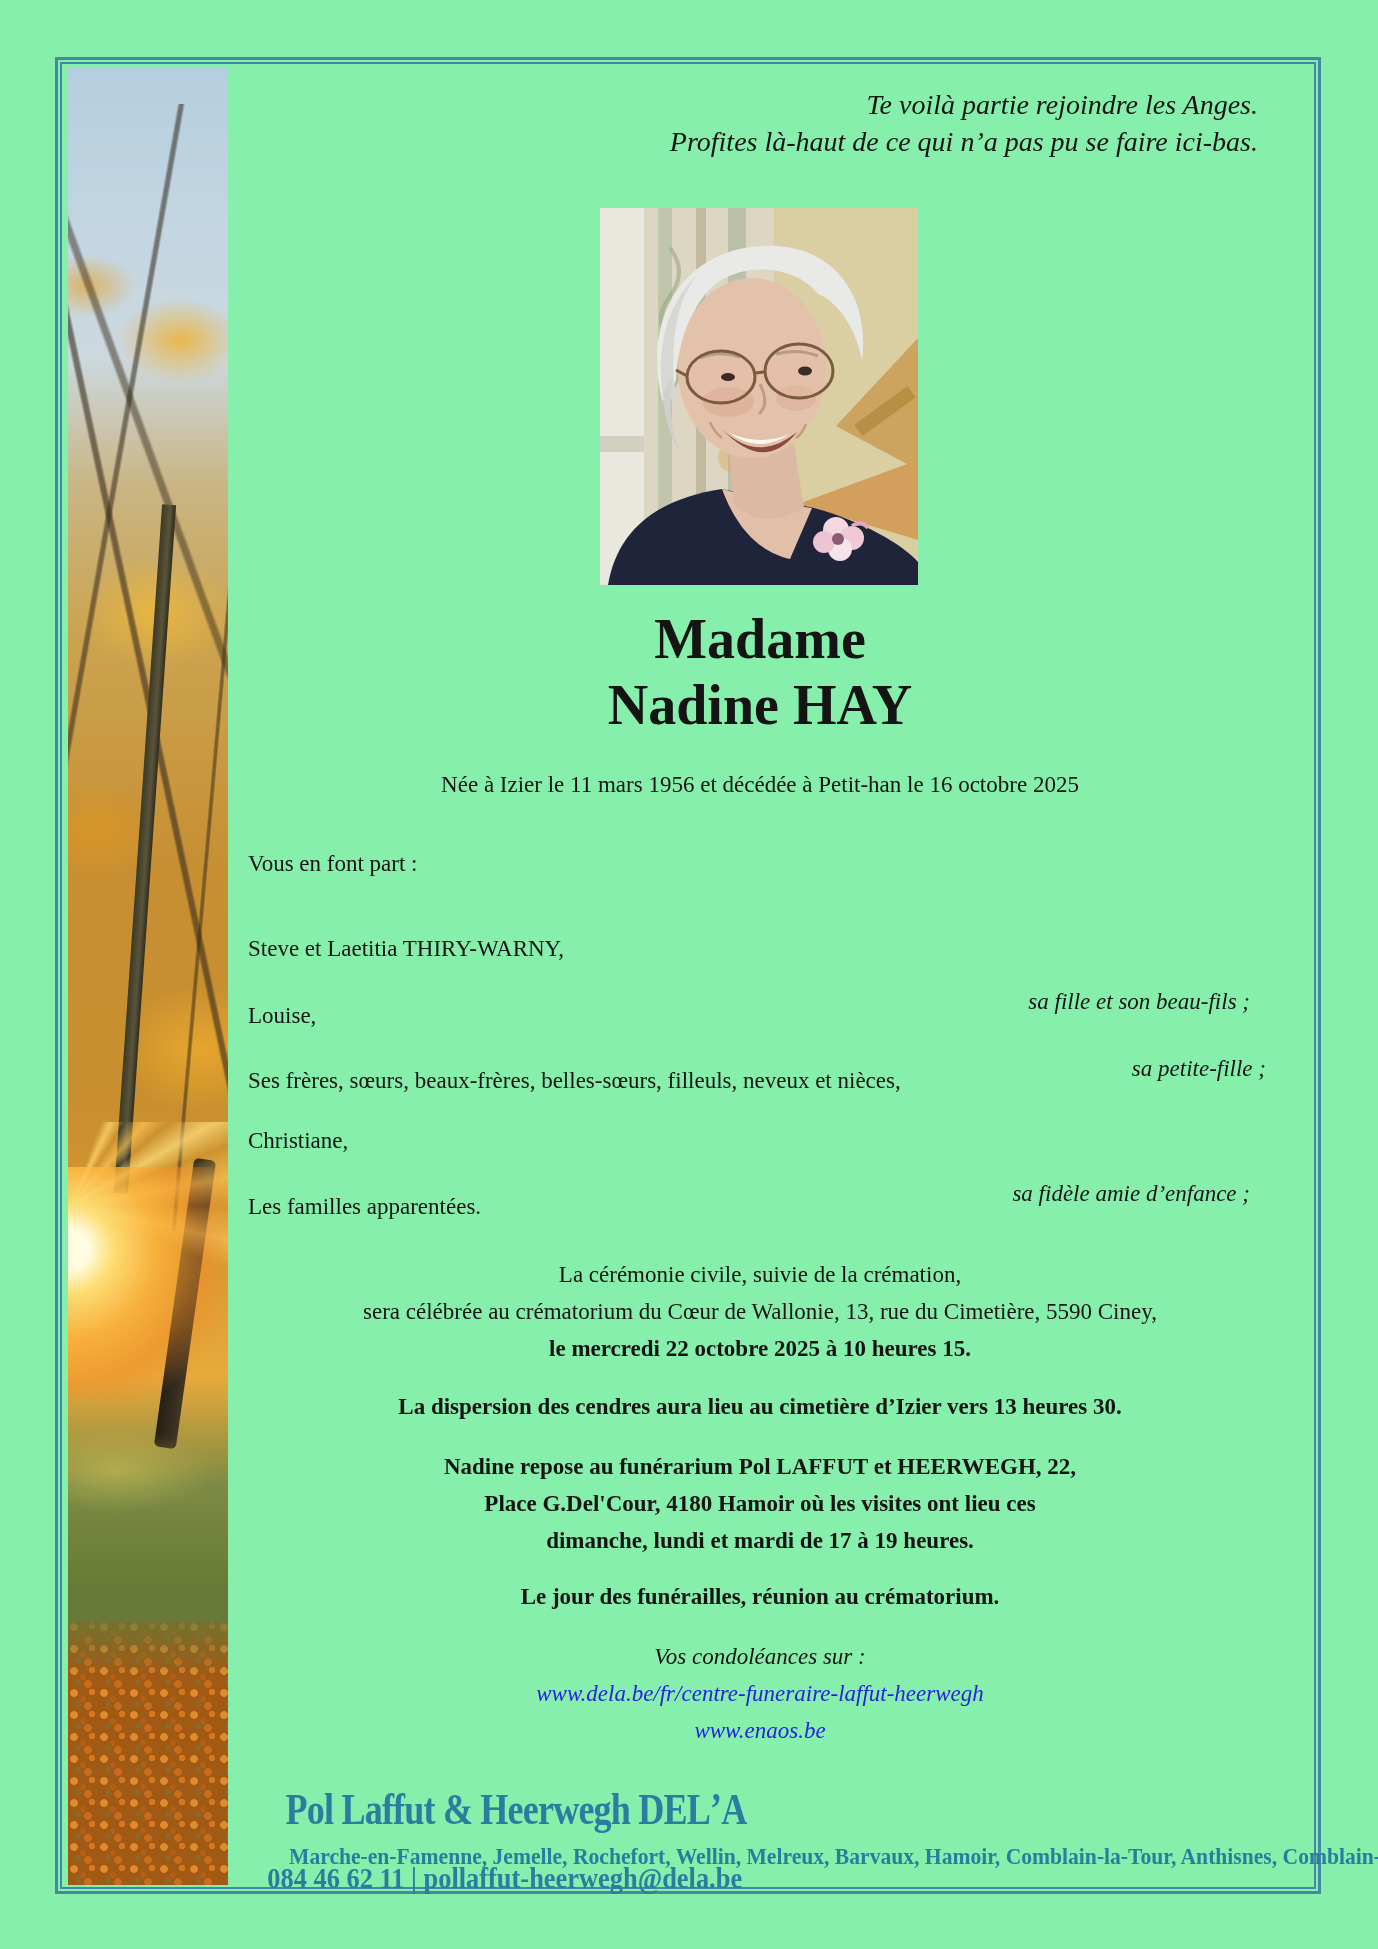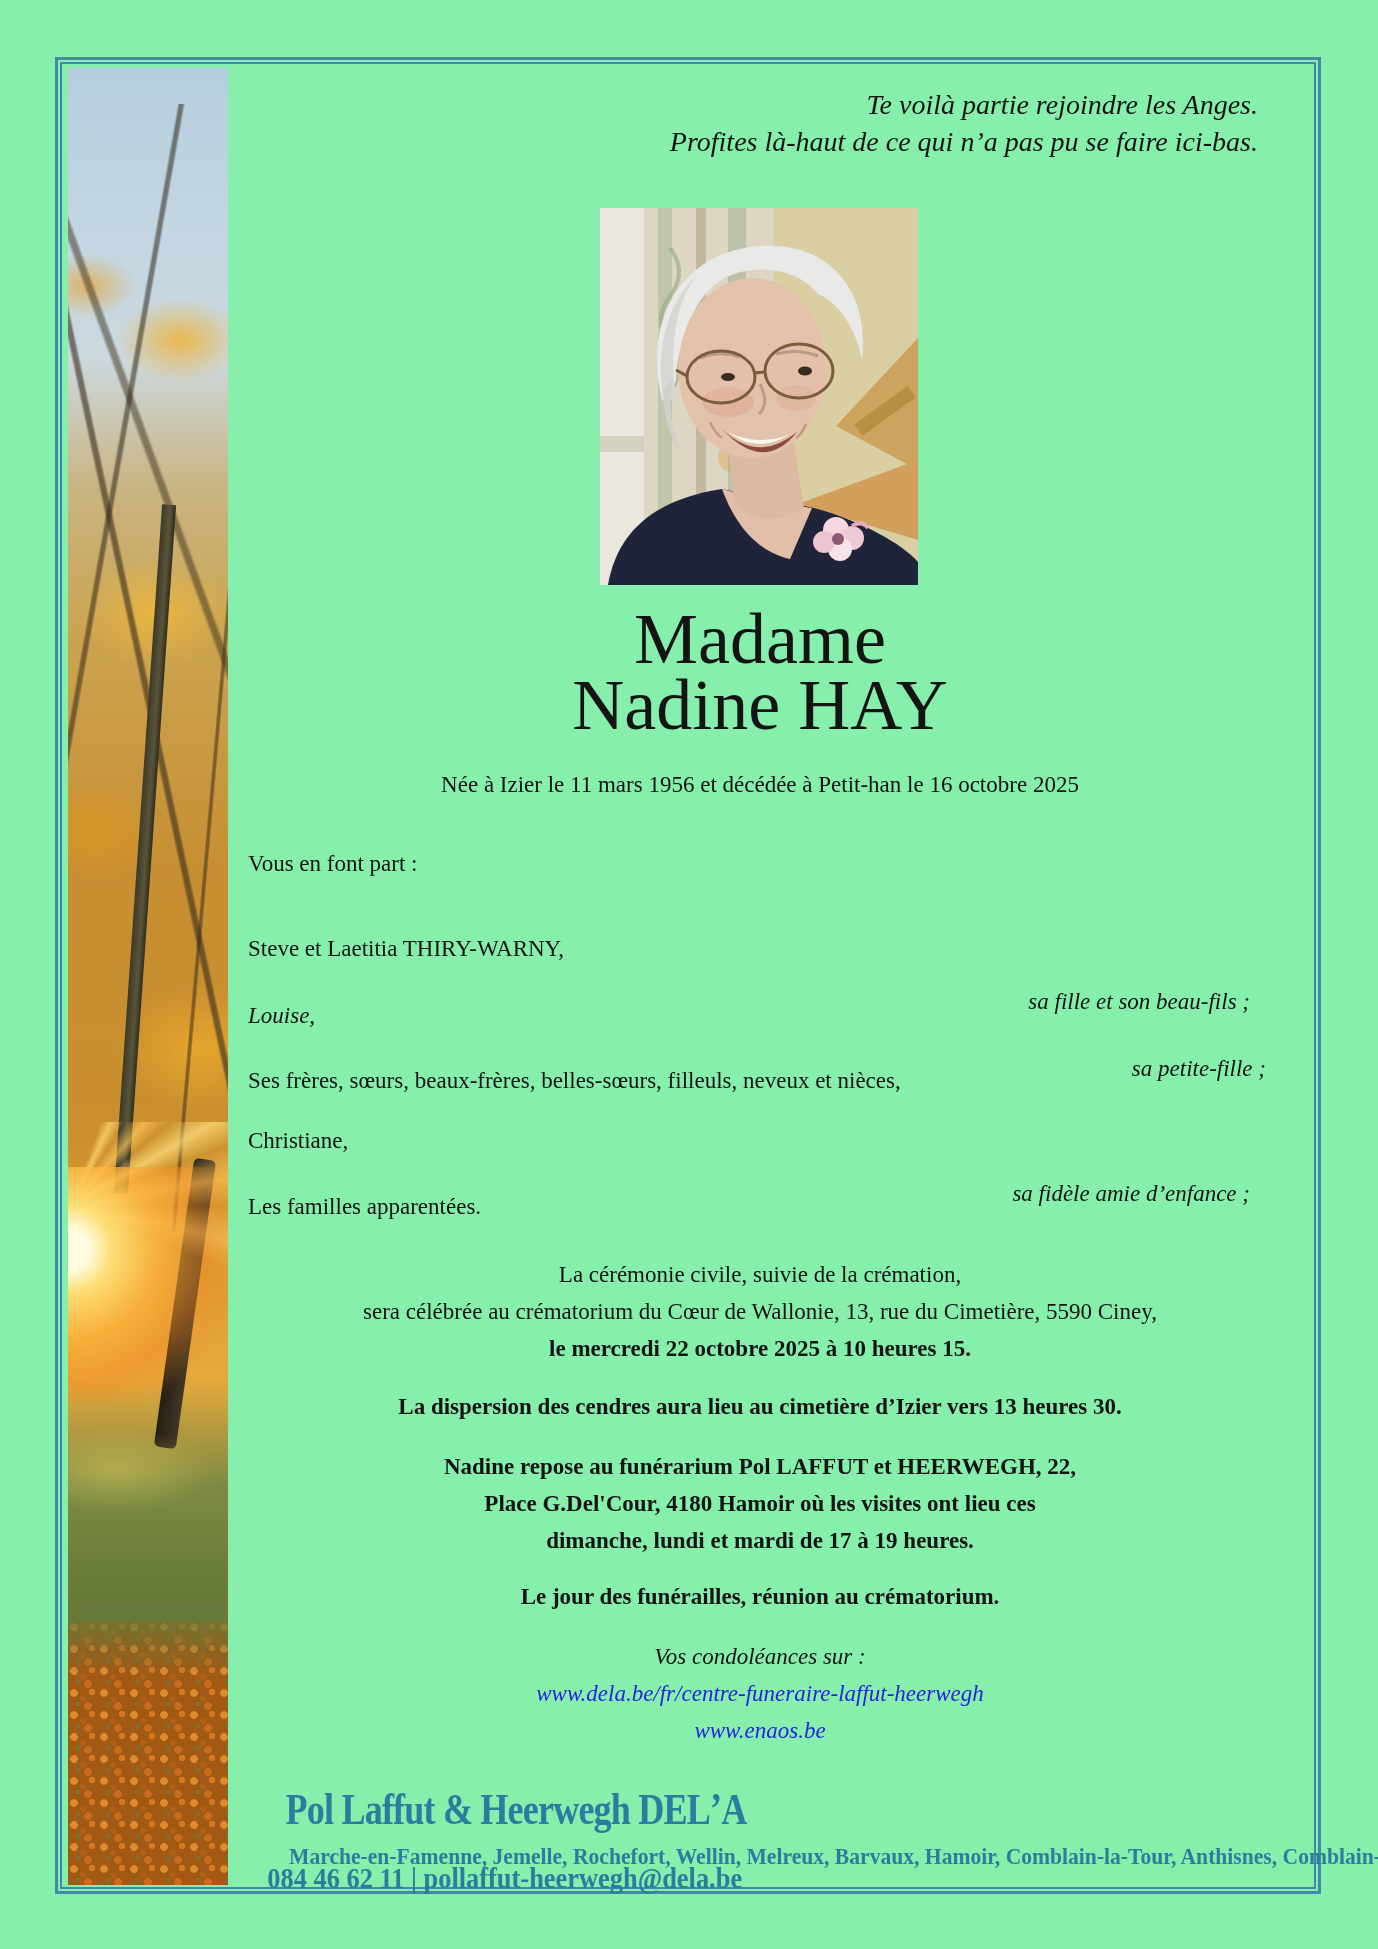--- a/index.html
+++ b/index.html
@@ -57,7 +57,7 @@
             font-style:italic;font-size:28px;line-height:37px;}
   .portrait{position:absolute;left:600px;top:208px;width:318px;height:377px;overflow:hidden;}
   .title-block{position:absolute;left:250px;top:606px;width:1020px;text-align:center;
-               font-weight:normal;font-size:72px;line-height:66px;}
+               font-weight:bold;font-size:56px;line-height:66px;}
   .link{color:#2424dd;font-style:italic;cursor:pointer;}
   .footer-line{position:absolute;left:235px;top:1784px;width:1080px;display:flex;
                justify-content:center;align-items:baseline;gap:26px;color:#2a7d9e;white-space:nowrap;flex-direction:column;}

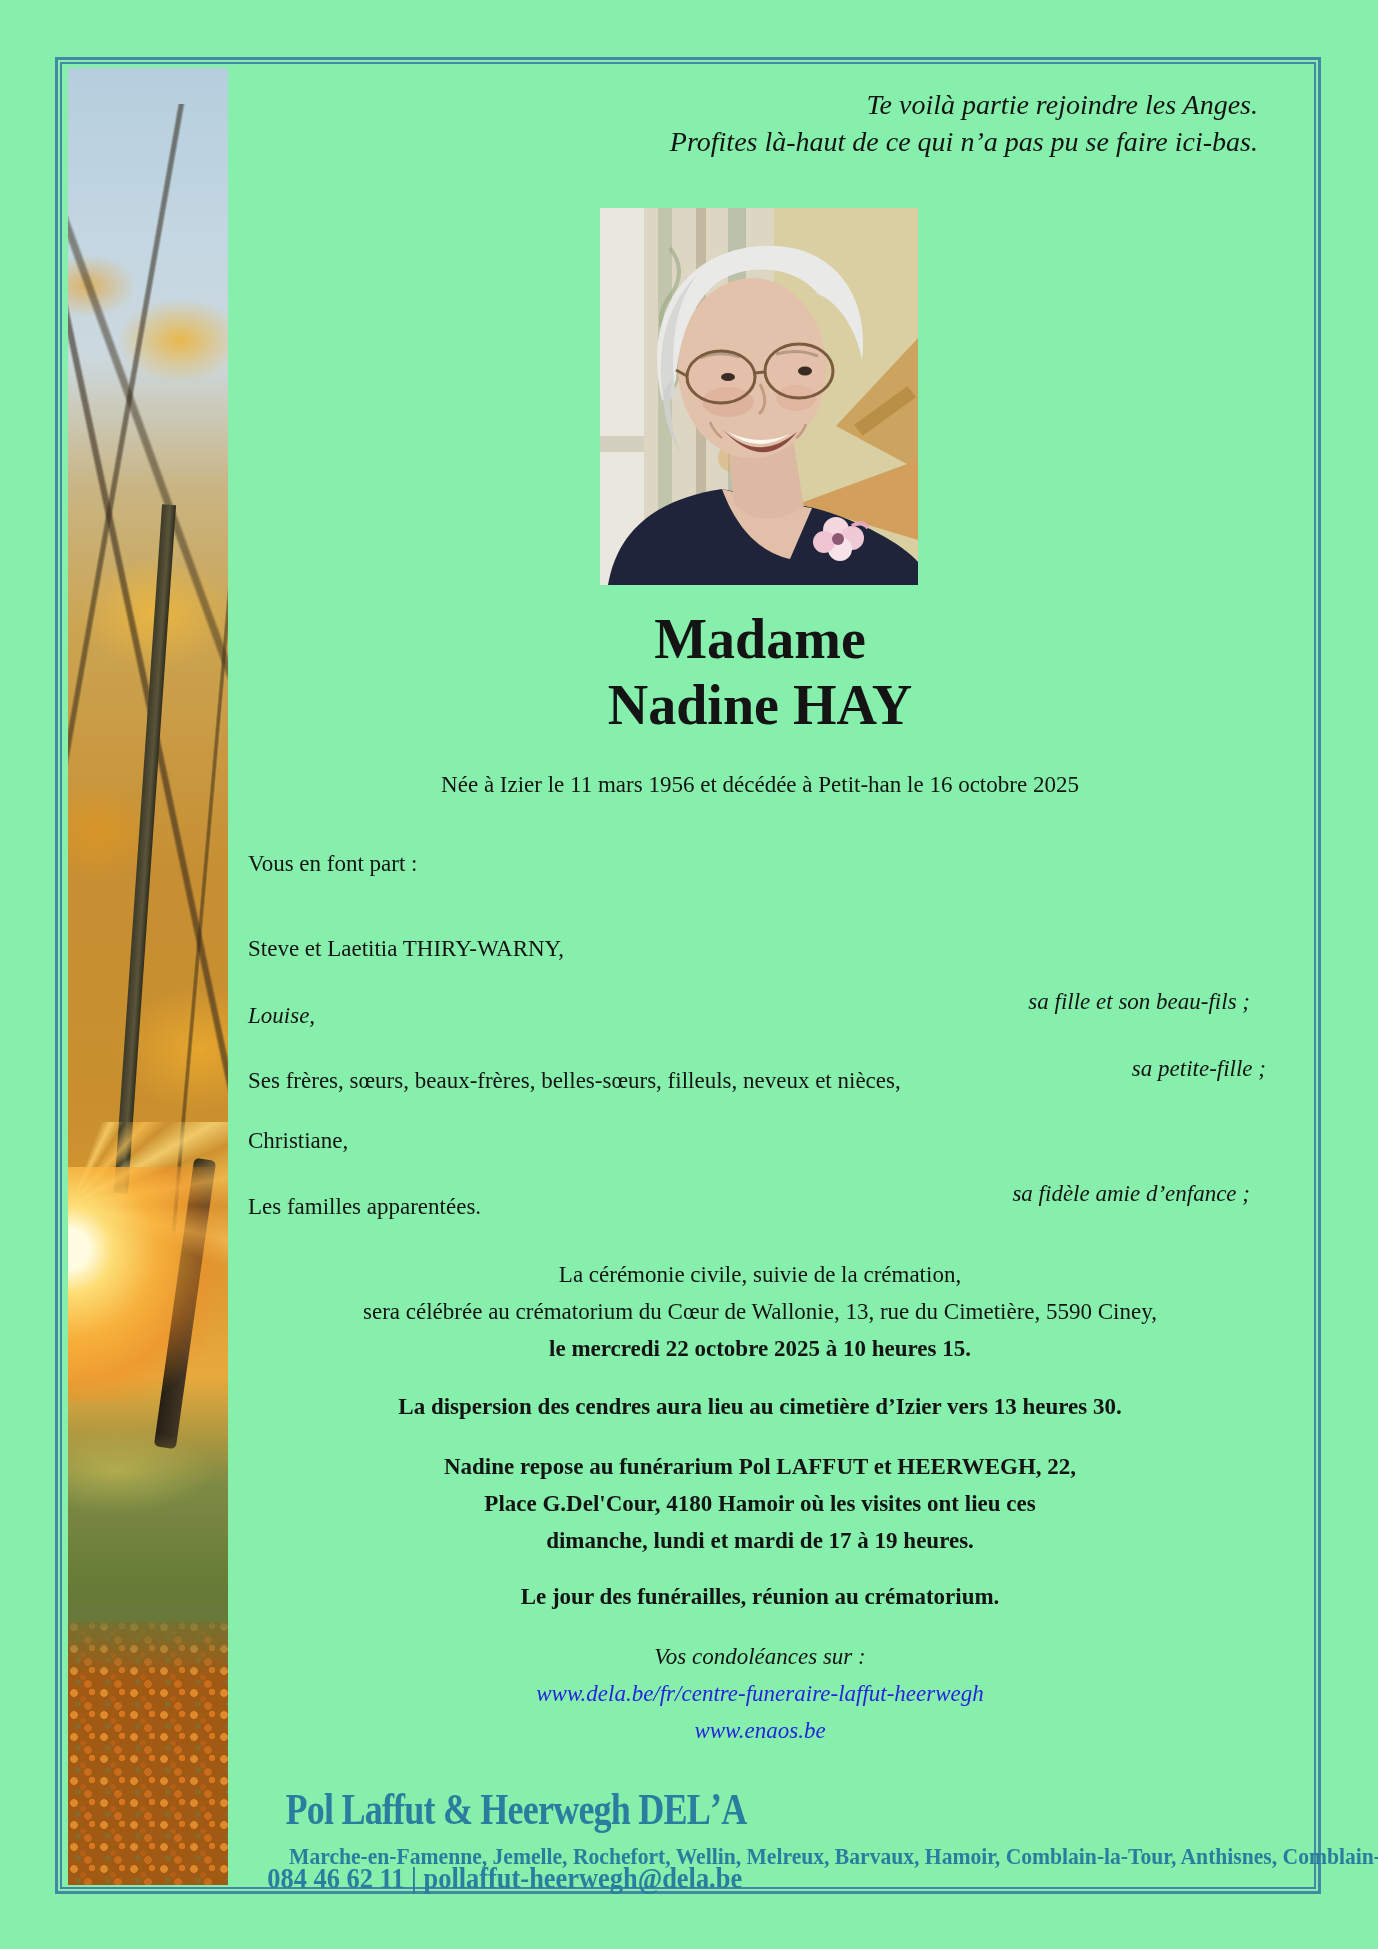--- a/index.html
+++ b/index.html
@@ -152,7 +152,7 @@
   <div class="t" style="left:248px;top:930px;">Steve et Laetitia THIRY-WARNY,</div>
   <div class="t it rt" style="left:248px;top:963px;width:1002px;">sa fille et son beau-fils ;</div>
 
-  <div class="t" style="left:248px;top:997px;font-style:italic;">Louise,</div>
+  <div class="t" style="left:248px;top:997px;">Louise,</div>
   <div class="t it rt" style="left:264px;top:1030px;width:1002px;">sa petite-fille ;</div>
 
   <div class="t" style="left:248px;top:1062px;">Ses frères, sœurs, beaux-frères, belles-sœurs, filleuls, neveux et nièces,</div>

